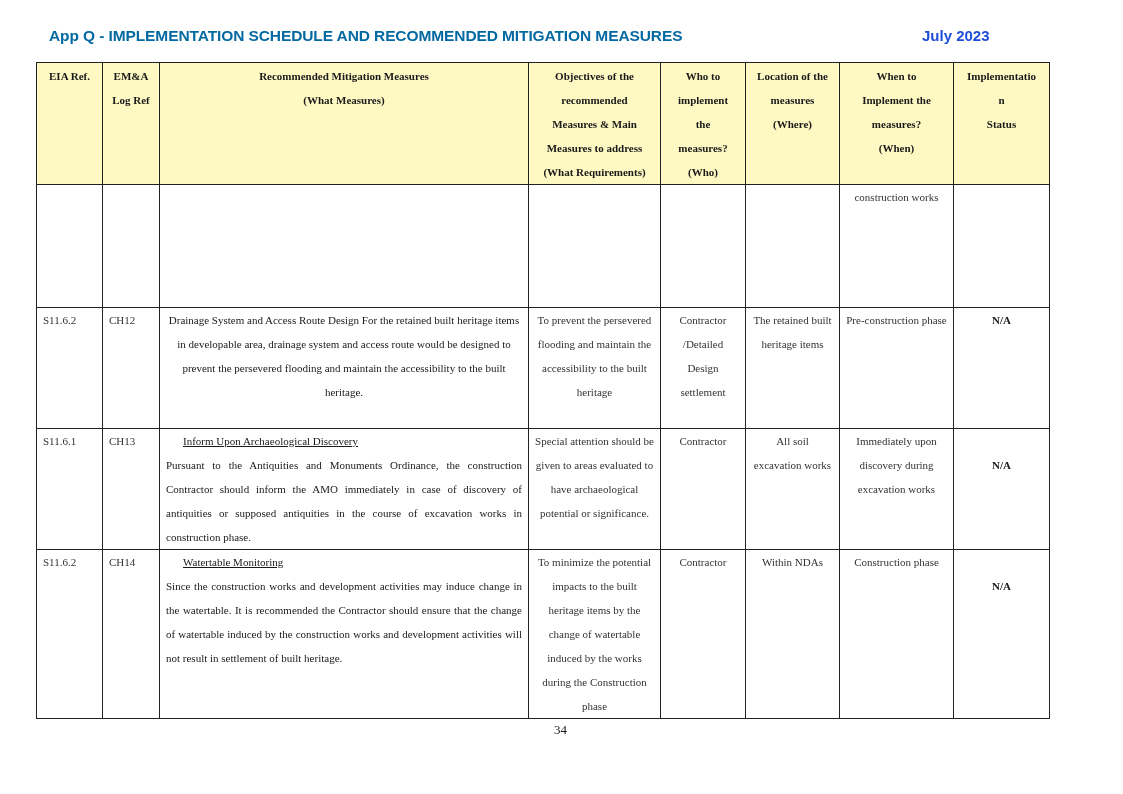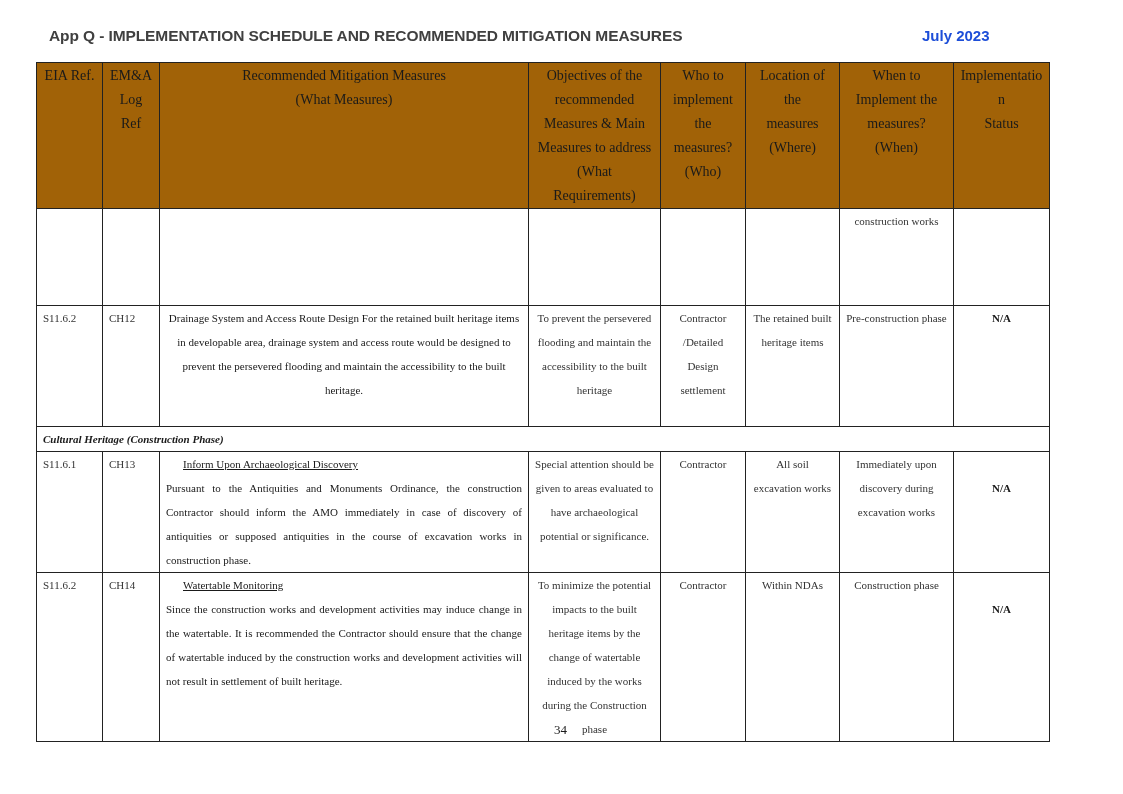--- a/index.html
+++ b/index.html
@@ -4,7 +4,7 @@
 <style>
   html, body { margin:0; padding:0; background:#ffffff; }
   body { width:1123px; height:794px; position:relative; overflow:hidden; font-family:"Liberation Serif", serif; color:#1a1a1a; }
-  .hdr-title { position:absolute; left:49px; top:27px; font-family:"Liberation Sans", sans-serif; font-weight:bold; font-size:15.5px; color:#404040; letter-spacing:-0.1px; }
+  .hdr-title { position:absolute; left:49px; top:27px; font-family:"Liberation Sans", sans-serif; font-weight:bold; font-size:15.5px; color:#0369a1; letter-spacing:-0.1px; }
   .hdr-date { position:absolute; left:922px; top:27px; font-family:"Liberation Sans", sans-serif; font-weight:bold; font-size:15px; color:#1d4ed8; }
   table.sched { position:absolute; left:36px; top:62px; width:1013px; border-collapse:collapse; table-layout:fixed; }
   table.sched td, table.sched th { border:1.5px solid #222; vertical-align:top; padding:0 6px; font-size:11px; line-height:24px; }

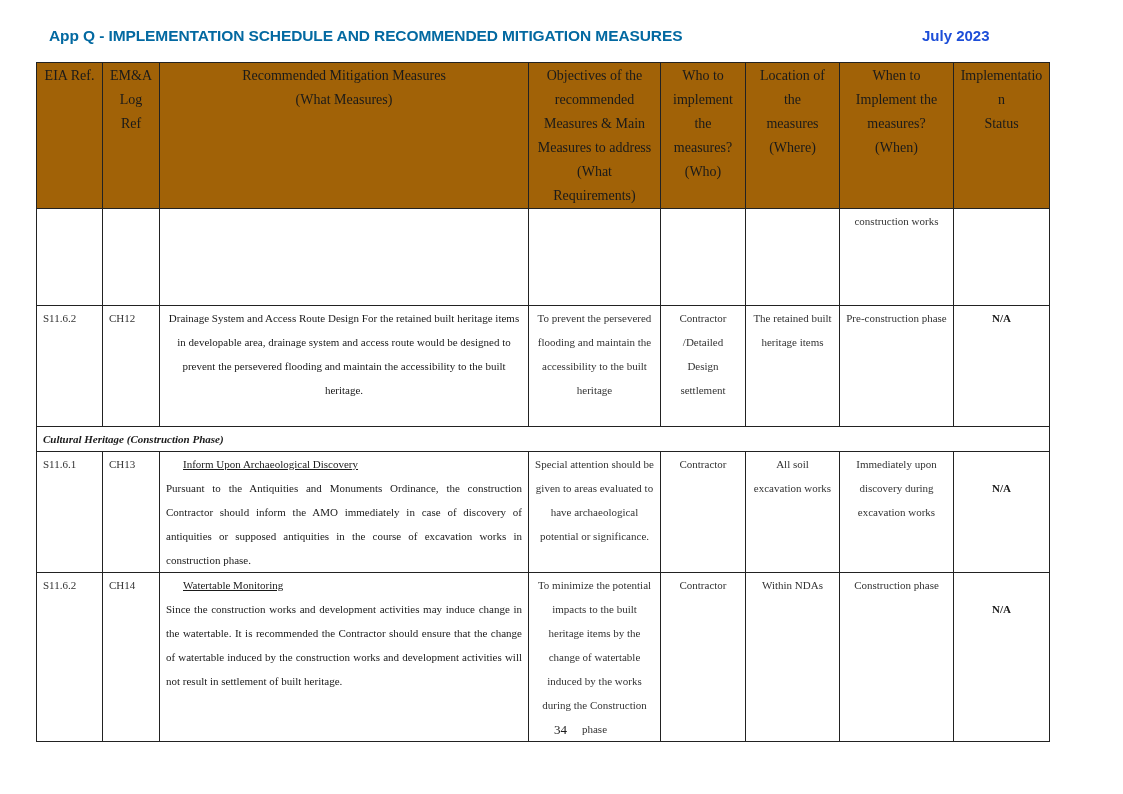--- a/index.html
+++ b/index.html
@@ -8,7 +8,7 @@
   .hdr-date { position:absolute; left:922px; top:27px; font-family:"Liberation Sans", sans-serif; font-weight:bold; font-size:15px; color:#1d4ed8; }
   table.sched { position:absolute; left:36px; top:62px; width:1013px; border-collapse:collapse; table-layout:fixed; }
   table.sched td, table.sched th { border:1.5px solid #222; vertical-align:top; padding:0 6px; font-size:11px; line-height:24px; }
-  table.sched th { background:#a16207; font-weight:normal; text-align:center; font-size:14px; padding-top:1px; }
+  table.sched th { background:#fef9c3; font-weight:bold; text-align:center; font-size:11px; padding-top:1px; }
   .c { text-align:center; }
   .small { font-size:10.5px; color:#333; }
   .ref { font-size:10.5px; color:#333; padding-left:6px; }

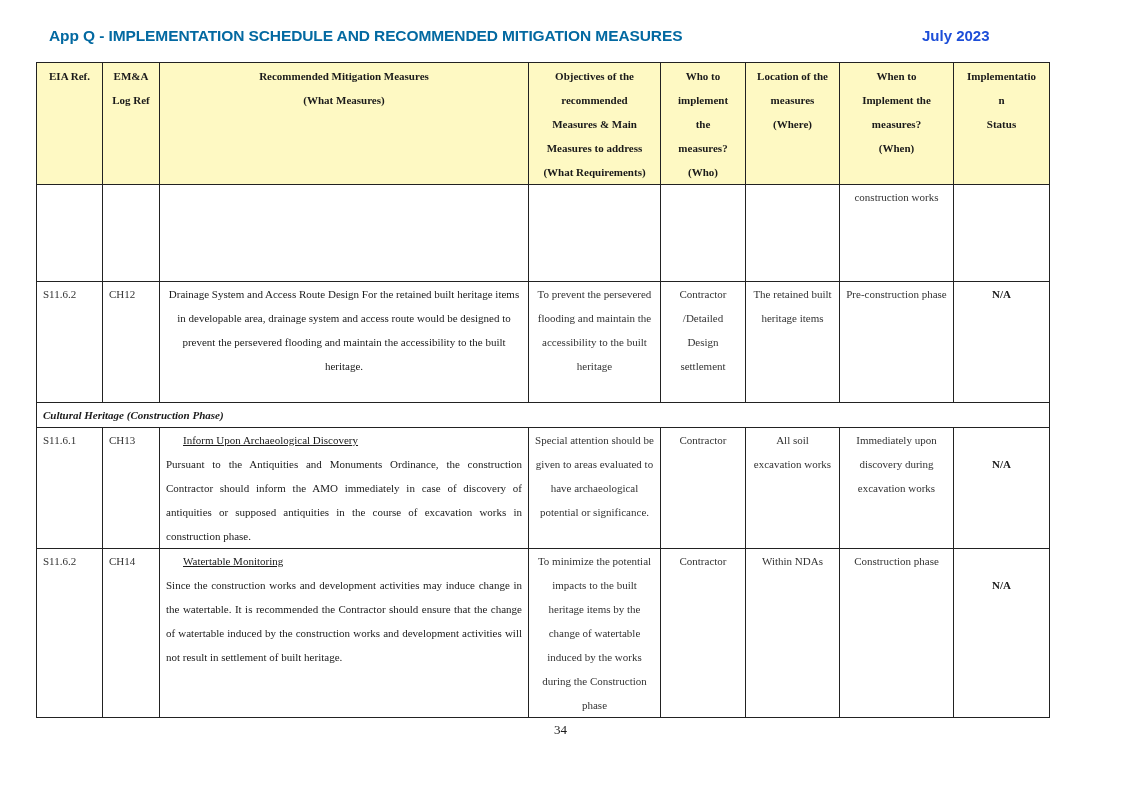--- a/index.html
+++ b/index.html
@@ -81,7 +81,7 @@
     </tr>
   </thead>
   <tbody>
-    <tr style="height:97px">
+    <tr style="height:123px">
       <td></td>
       <td></td>
       <td></td>

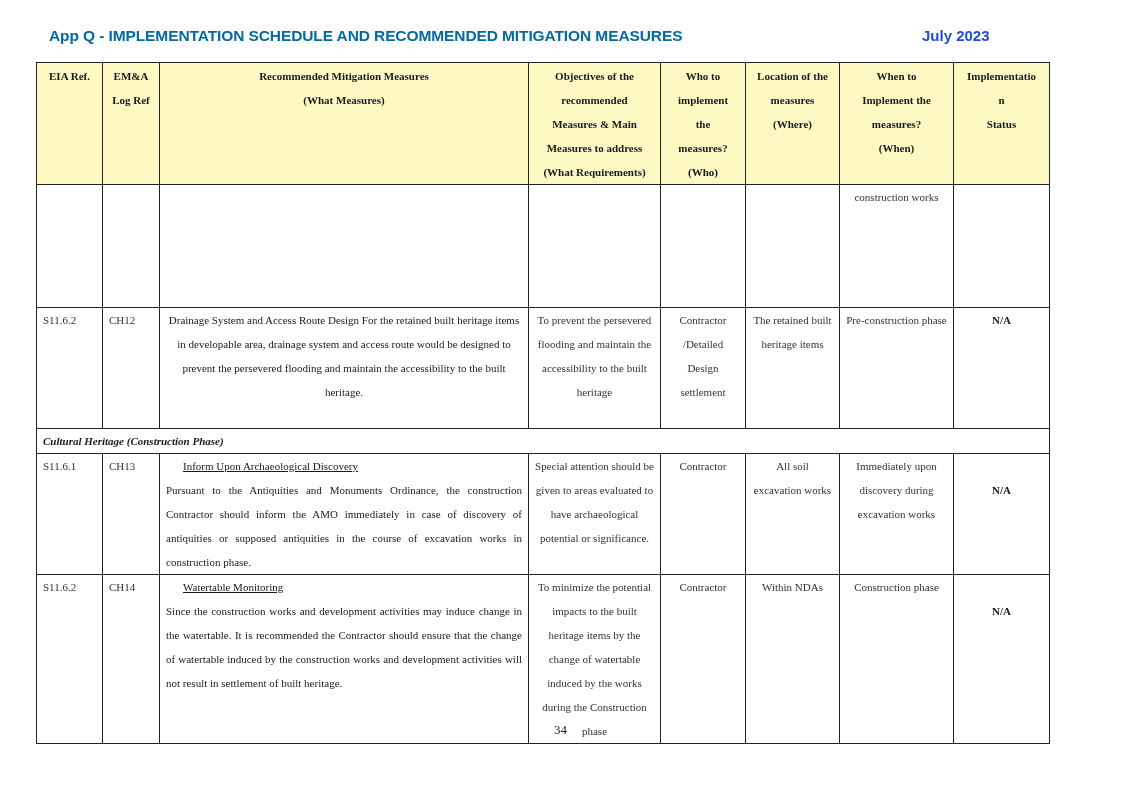--- a/index.html
+++ b/index.html
@@ -103,9 +103,6 @@
       <td class="status">N/A</td>
     </tr>
 
-    <tr class="section">
-      <td colspan="8">Cultural Heritage (Construction Phase)</td>
-    </tr>
 
     <tr style="height:121px">
       <td class="ref">S11.6.1</td>

